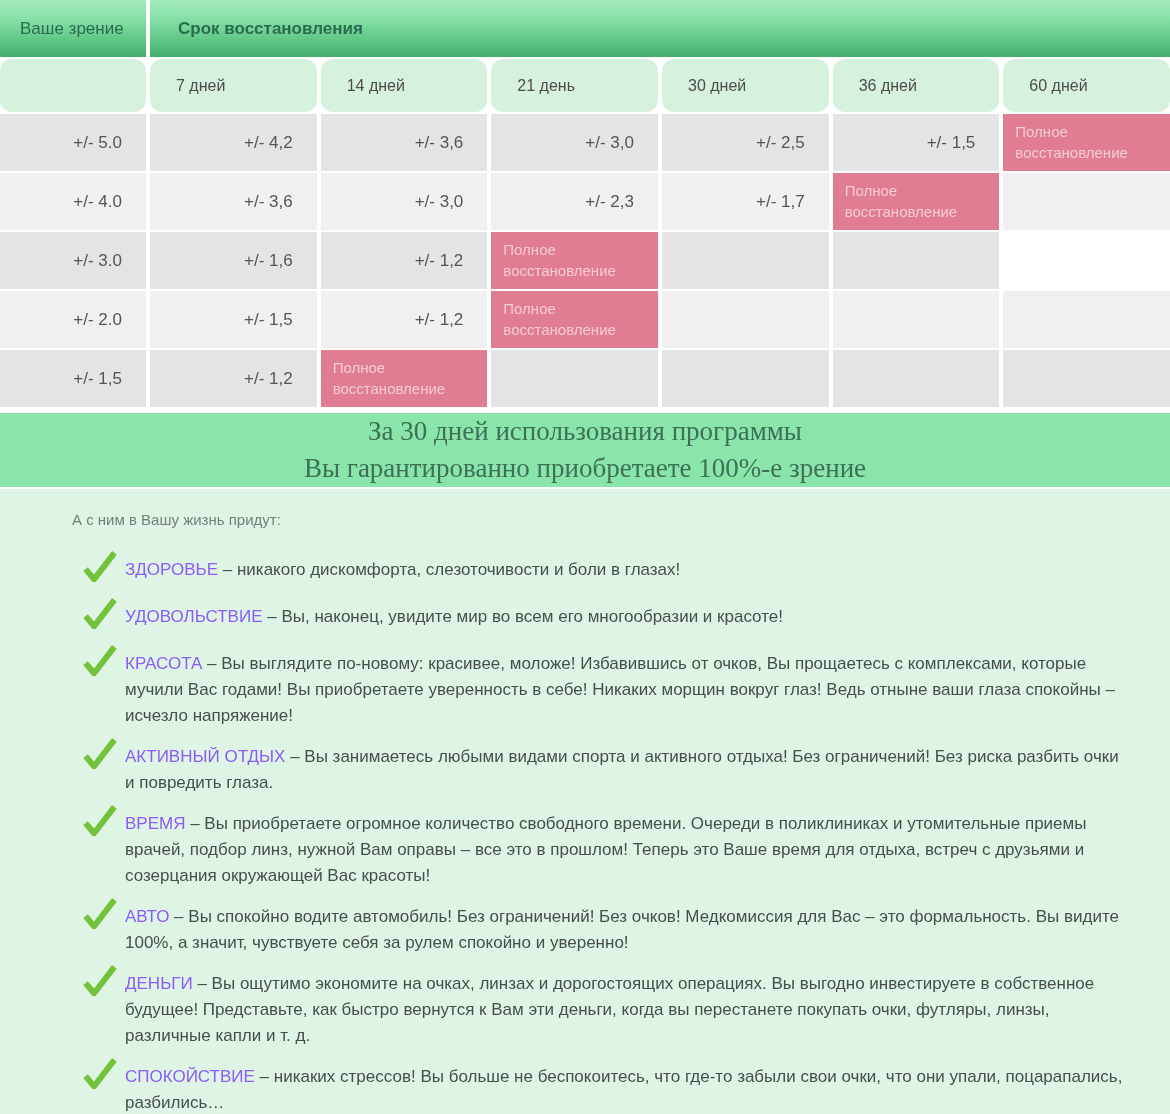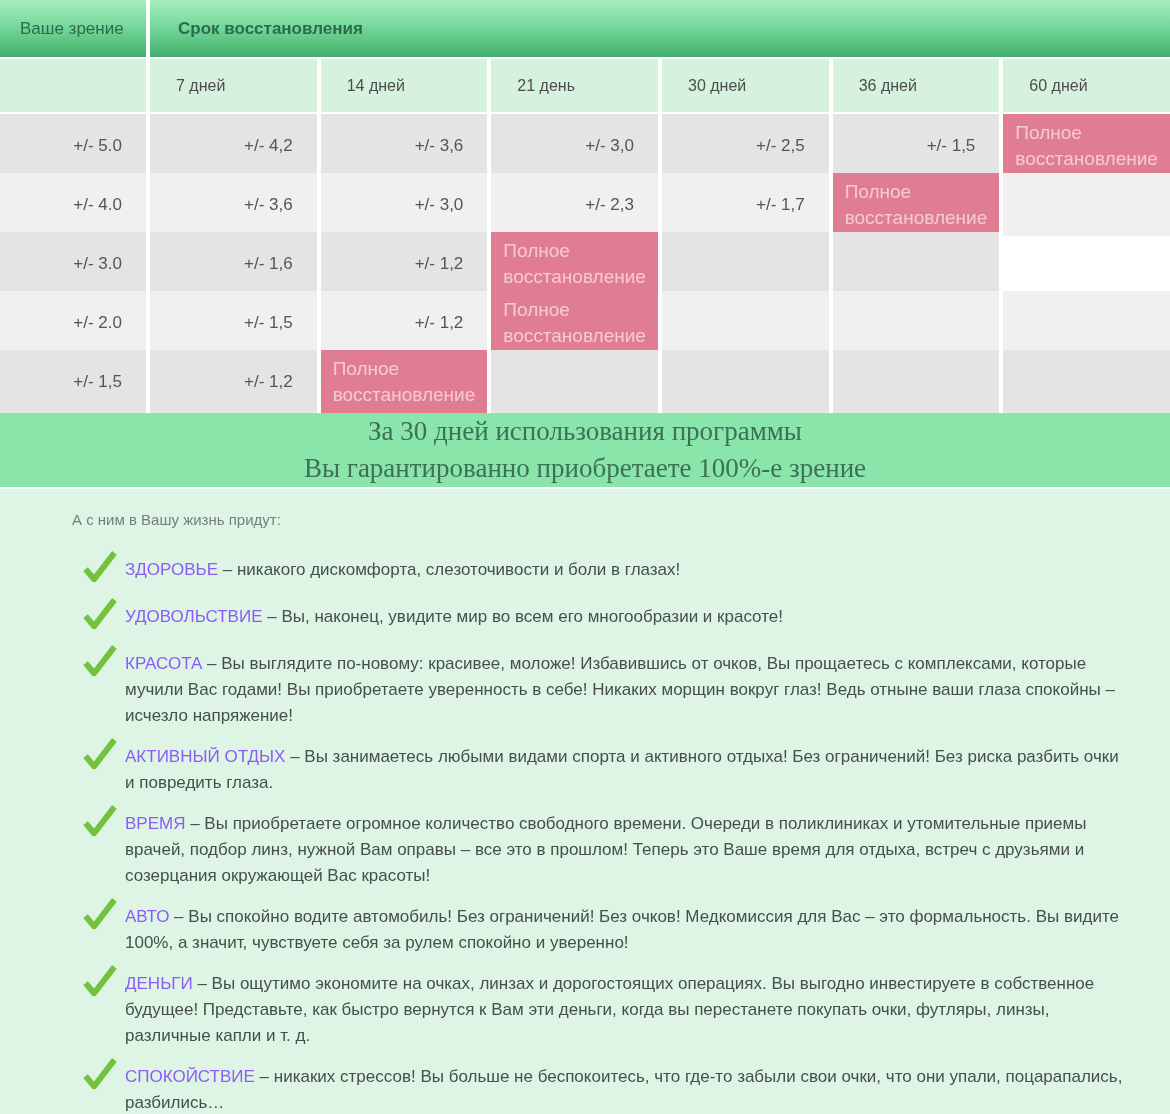--- a/index.html
+++ b/index.html
@@ -25,7 +25,7 @@
 
   .subth{
     background:#d6f2df;color:#4d4d4d;font-size:16px;
-    display:flex;align-items:center;padding-left:26px;
+    display:flex;align-items:center;padding-left:26px;border-radius:12px;
   }
   .subth.first{padding-left:0;}
 

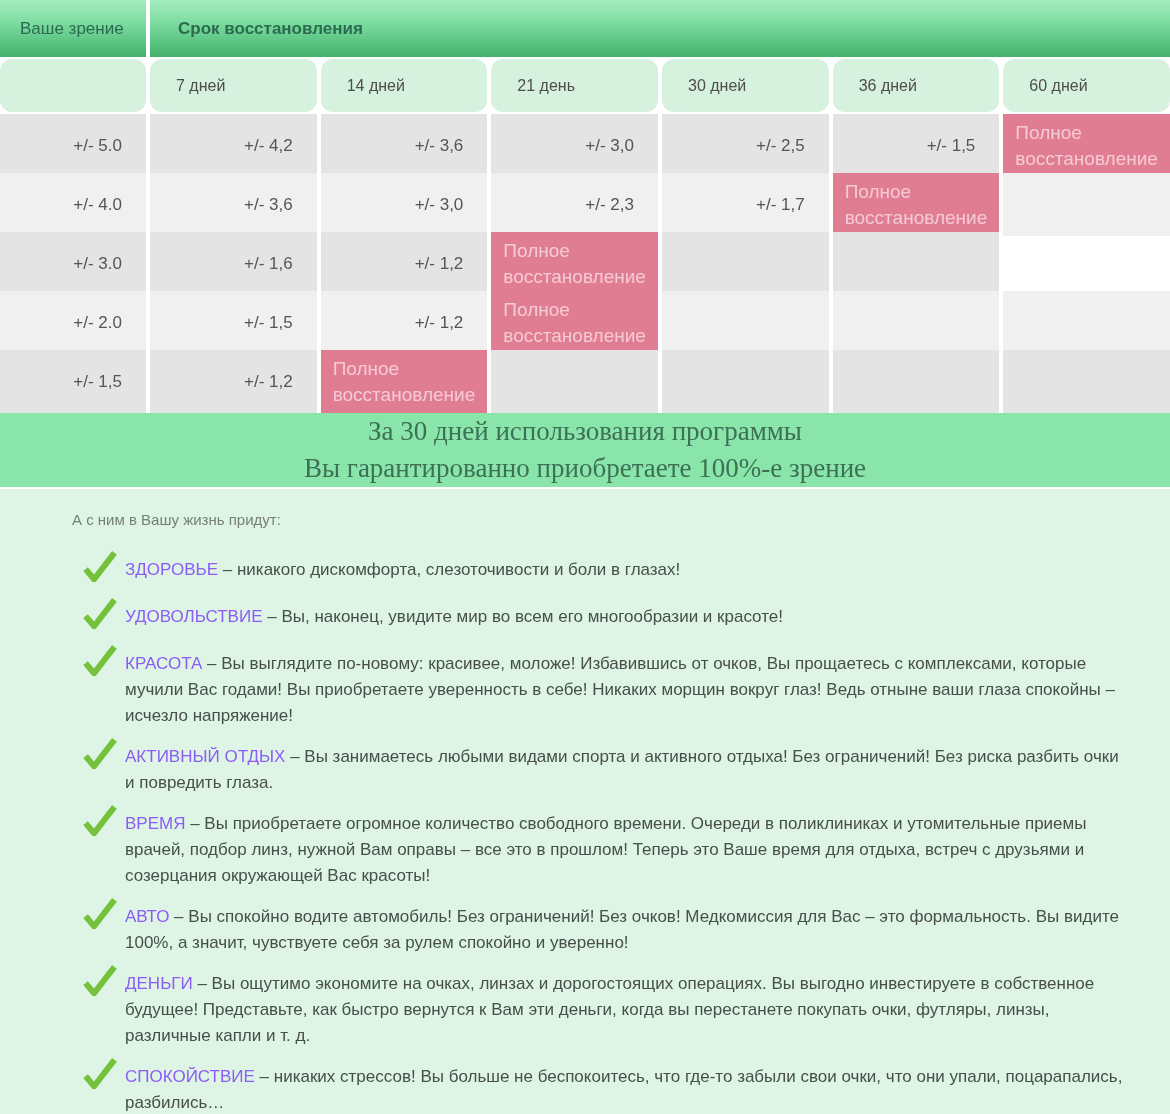--- a/index.html
+++ b/index.html
@@ -35,7 +35,7 @@
   .row-even .cell{background:#f0f0f0;}
   .cell.recovery{
     background:var(--pink,#e17d92) !important;color:var(--pink-text,#f4cbd5);
-    font-size:19px;line-height:1.35;justify-content:flex-start;
+    font-size:15px;line-height:1.35;justify-content:flex-start;
     padding:6px 10px 6px 12px;
   }
 

